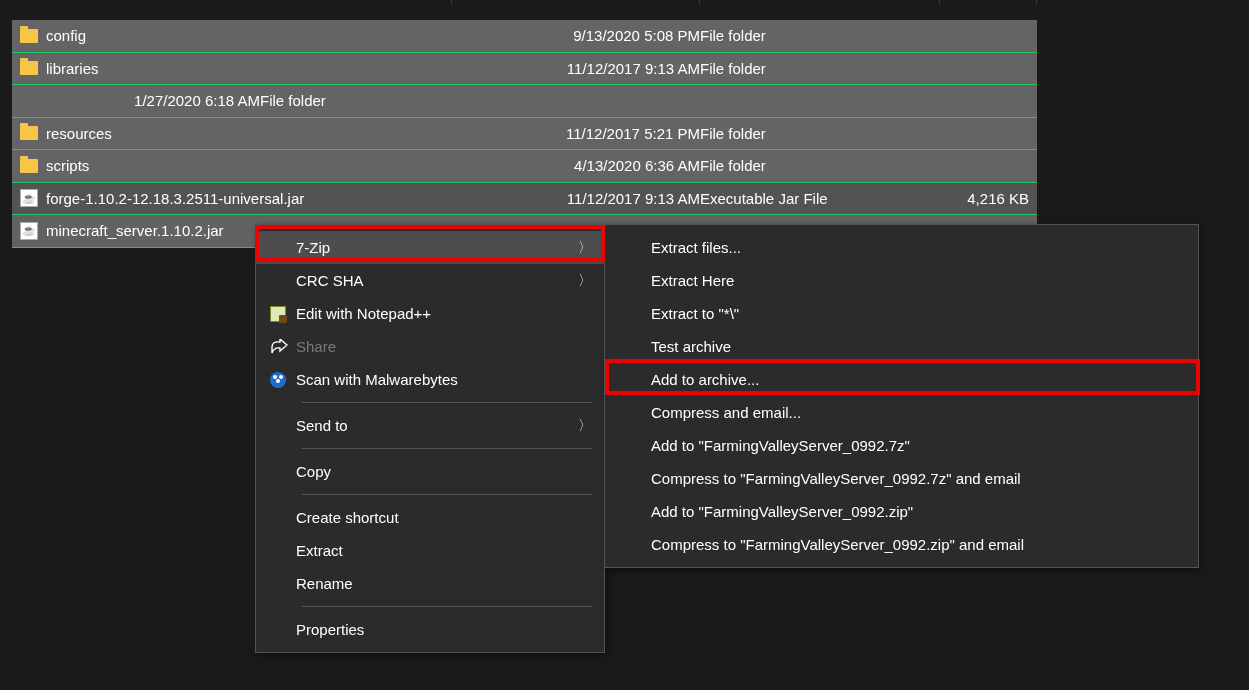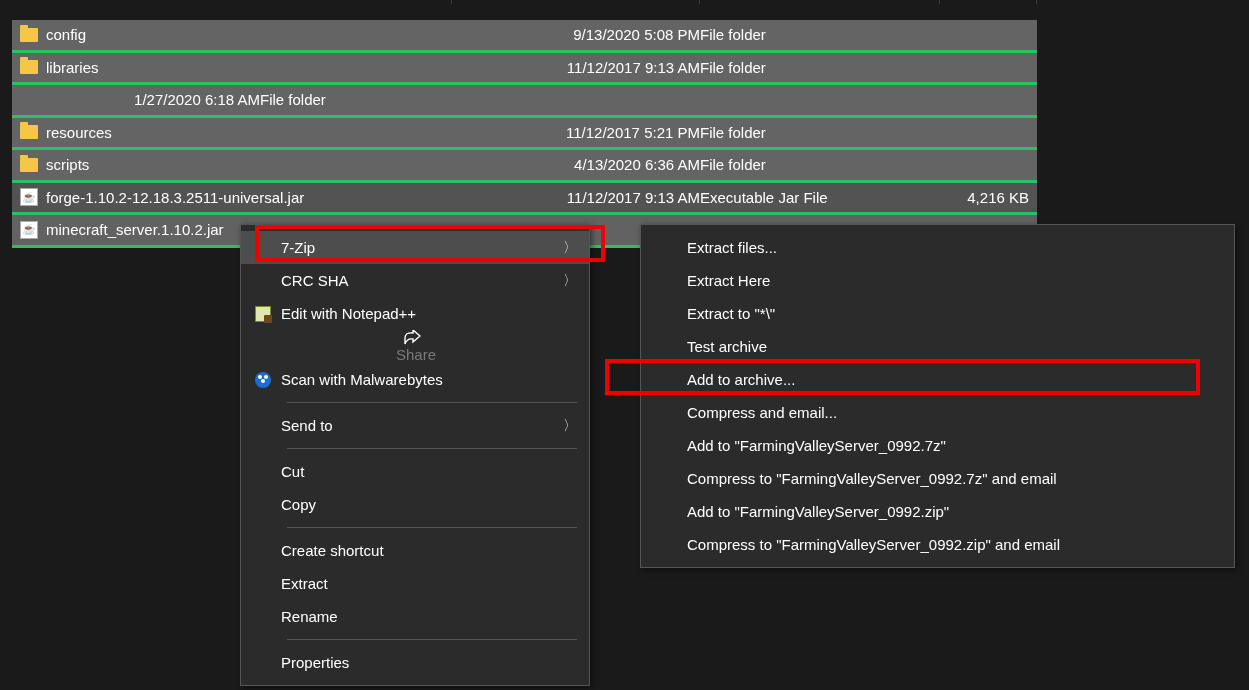--- a/index.html
+++ b/index.html
@@ -23,7 +23,7 @@
     align-items: center;
     height: 32.5px;
     background: #646464;
-    border-bottom: 3px solid #22c55e;
+    border-bottom: 1px solid #22c55e;
     padding-left: 8px;
   }
   .file-row.jarrow {

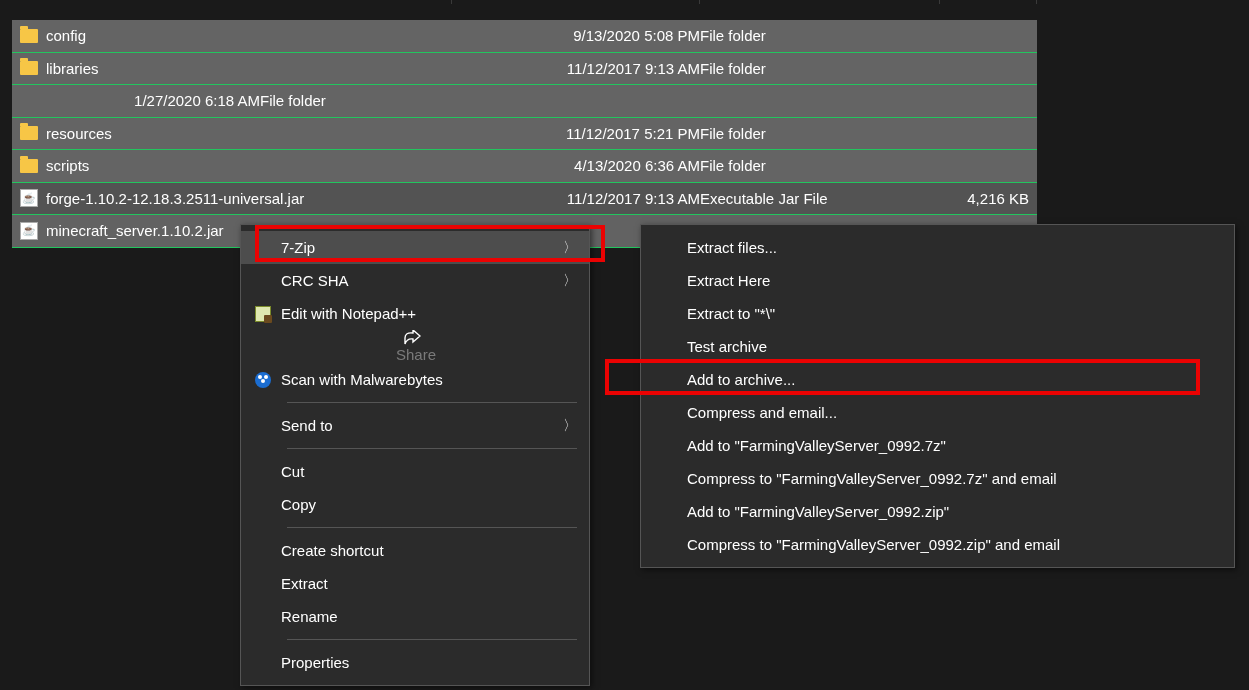--- a/index.html
+++ b/index.html
@@ -70,7 +70,7 @@
     padding: 6px 0;
   }
   .ctx1 {
-    left: 240px;
+    left: 255px;
     top: 224px;
     width: 350px;
   }

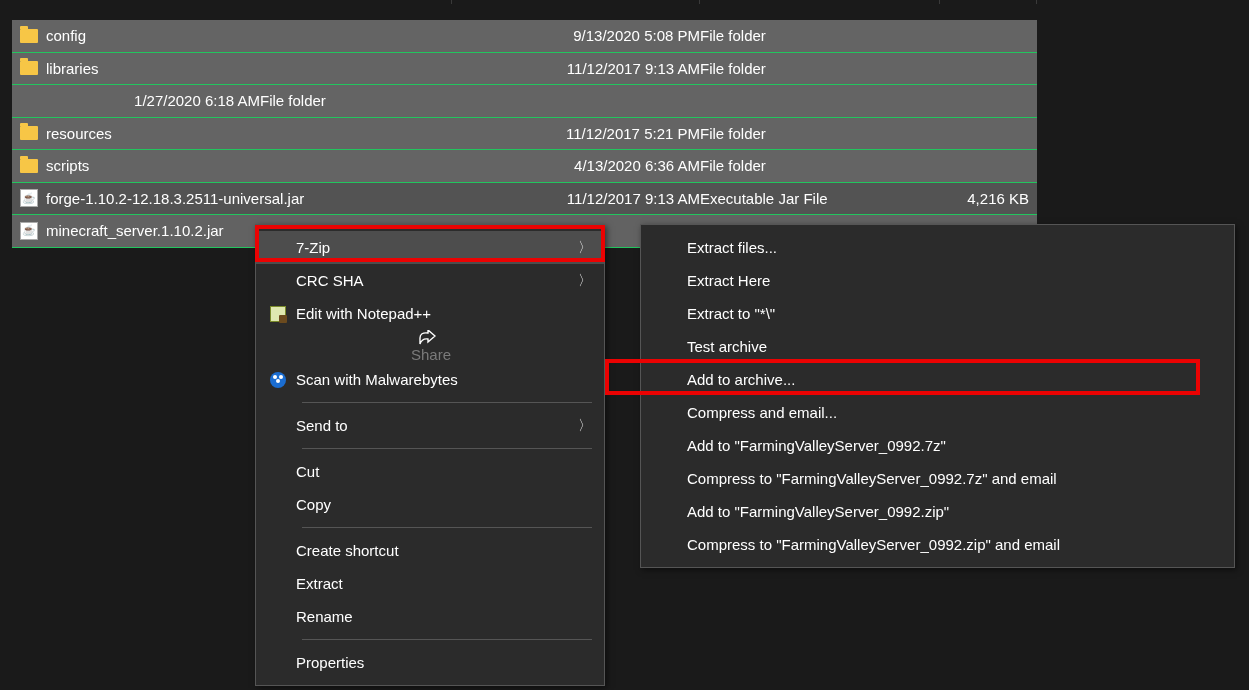--- a/index.html
+++ b/index.html
@@ -114,7 +114,7 @@
     pointer-events: none;
   }
   .ctx2 {
-    left: 640px;
+    left: 604px;
     top: 224px;
     width: 595px;
   }

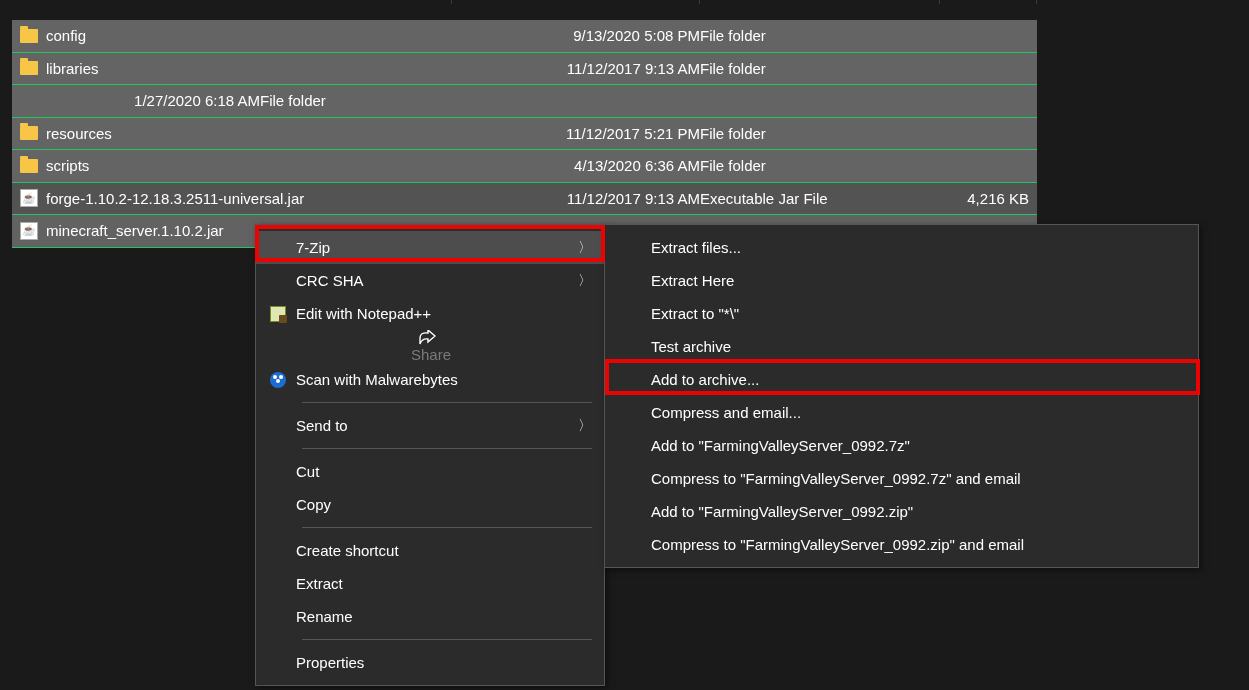--- a/index.html
+++ b/index.html
@@ -95,7 +95,7 @@
     font-size: 14px;
     color: #ddd;
   }
-  .ctx-item.disabled { color: #7a7a7a; flex-direction: column; }
+  .ctx-item.disabled { color: #7a7a7a; }
   .ctx-item.highlight {
     background: #4d4d4d;
   }

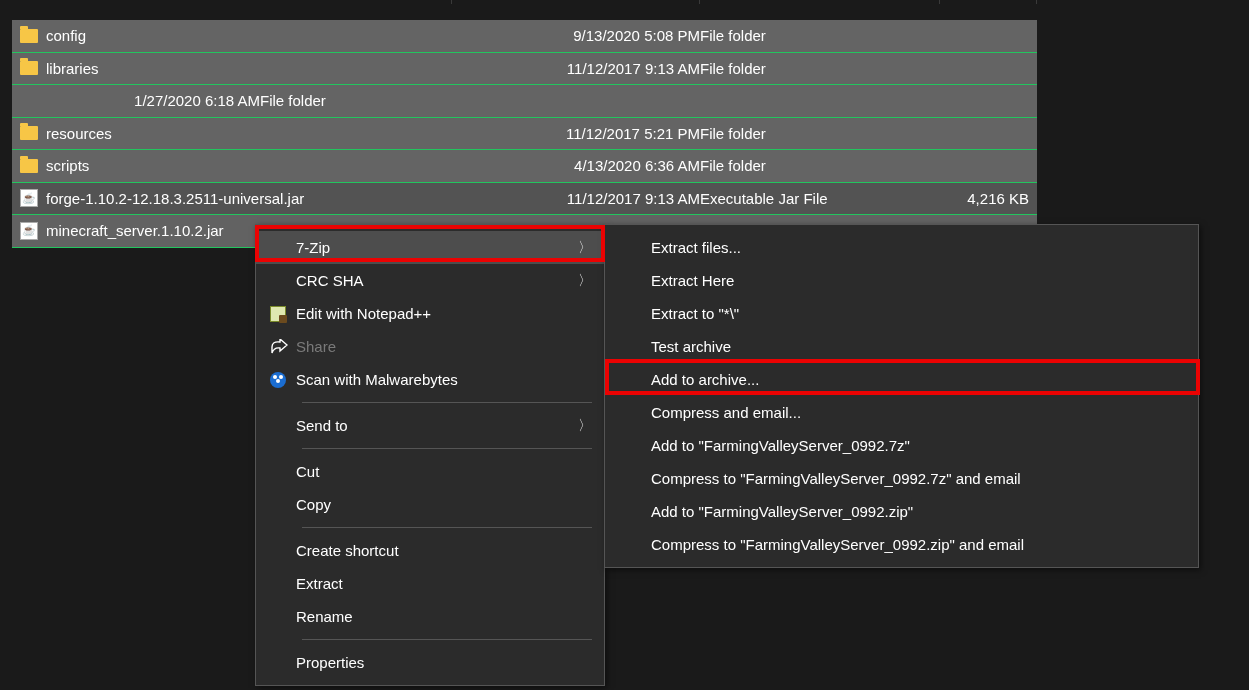--- a/index.html
+++ b/index.html
@@ -261,10 +261,6 @@
   <div class="ctx-sep"></div>
   <div class="ctx-item">
     <span class="icon-slot"></span>
-    <span class="label">Cut</span>
-  </div>
-  <div class="ctx-item">
-    <span class="icon-slot"></span>
     <span class="label">Copy</span>
   </div>
   <div class="ctx-sep"></div>

